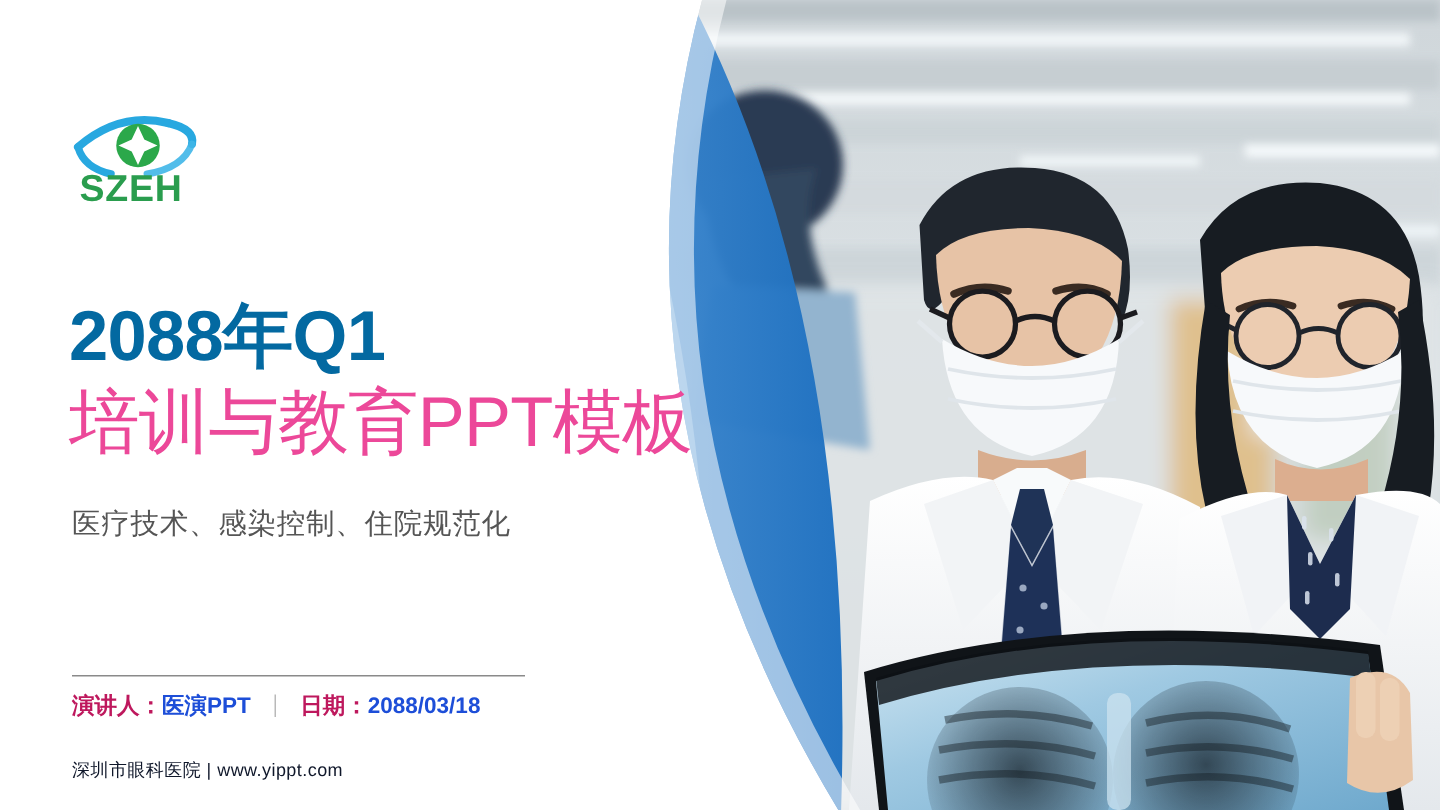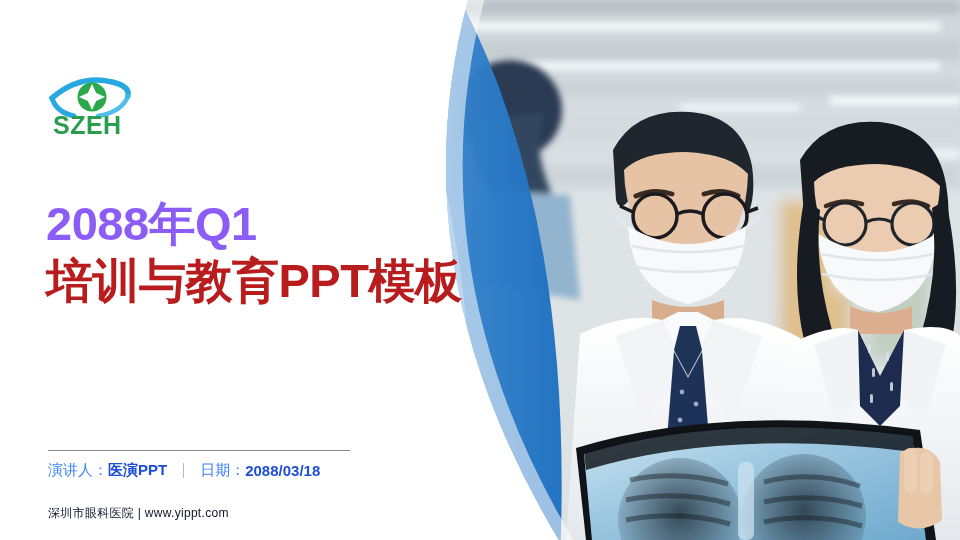--- a/index.html
+++ b/index.html
@@ -54,7 +54,7 @@
   .title-line1{
     font-size:47px;line-height:56px;
     font-weight:bold;
-    color:#8b5cf6;
+    color:#0369a1;
     letter-spacing:-0.5px;
     white-space:nowrap;
   }

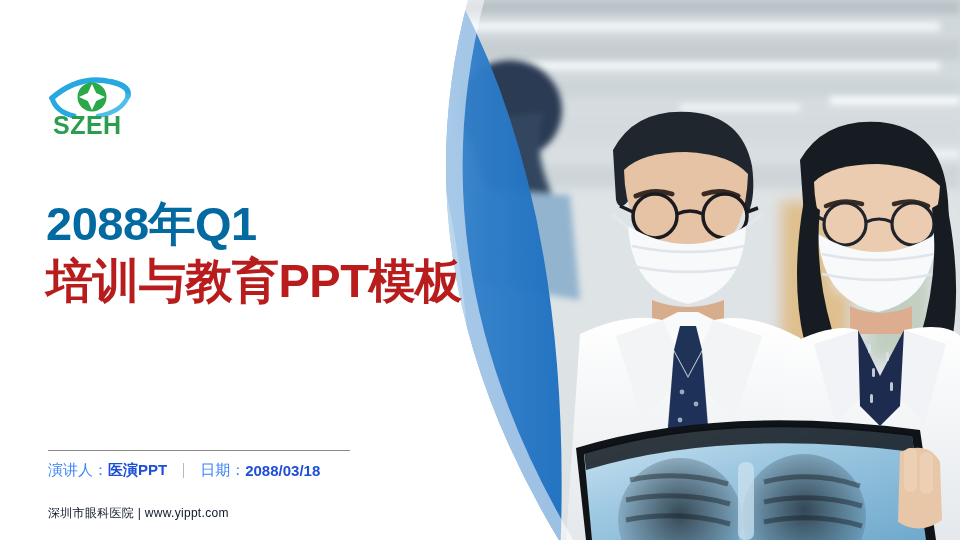--- a/index.html
+++ b/index.html
@@ -60,8 +60,8 @@
   }
   .title-line2{
     font-size:47px;line-height:58px;
-    font-weight:bold;
-    color:#b91c1c;
+    font-weight:normal;
+    color:#ec4899;
     letter-spacing:-0.5px;
     white-space:nowrap;
   }

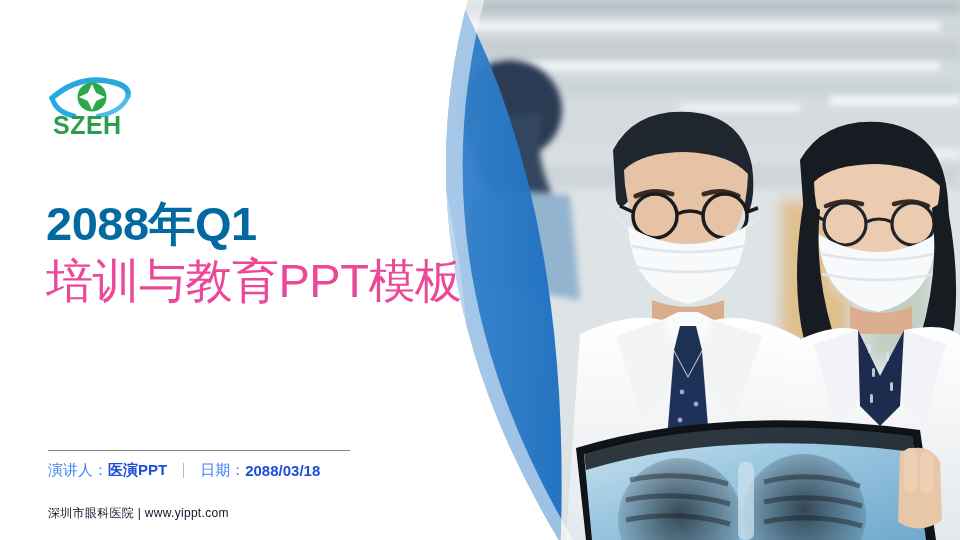--- a/index.html
+++ b/index.html
@@ -313,6 +313,7 @@
       <div class="title-line2">培训与教育PPT模板</div>
     </div>
 
+    <div id="subtitle">医疗技术、感染控制、住院规范化</div>
 
     <div id="divider"></div>
 

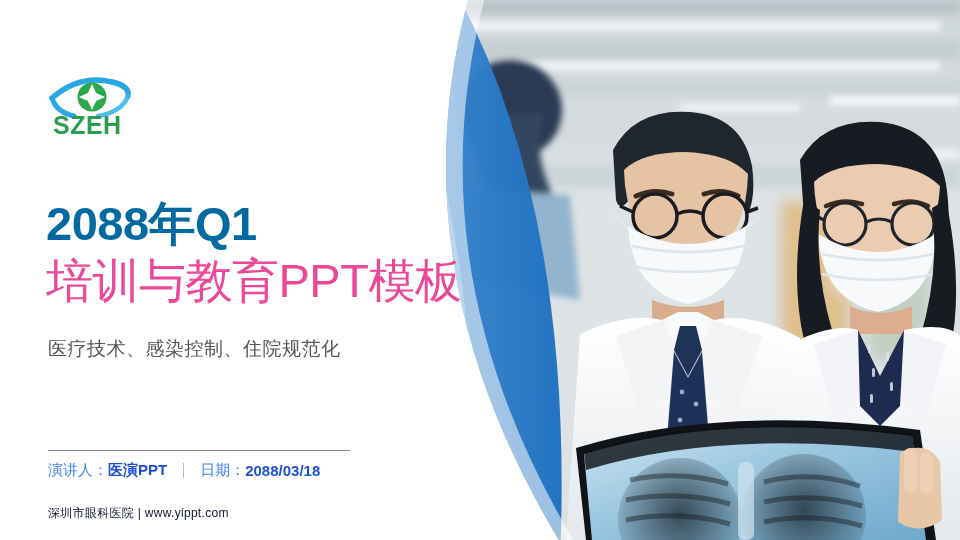--- a/index.html
+++ b/index.html
@@ -88,7 +88,7 @@
     font-size:15px;color:#3a3a3a;
     white-space:nowrap;
   }
-  .meta-label{font-weight:normal;color:#3b82f6;}
+  .meta-label{font-weight:bold;color:#be185d;}
   .meta-value{font-weight:bold;color:#1d4ed8;}
   .meta-sep{
     display:inline-block;

